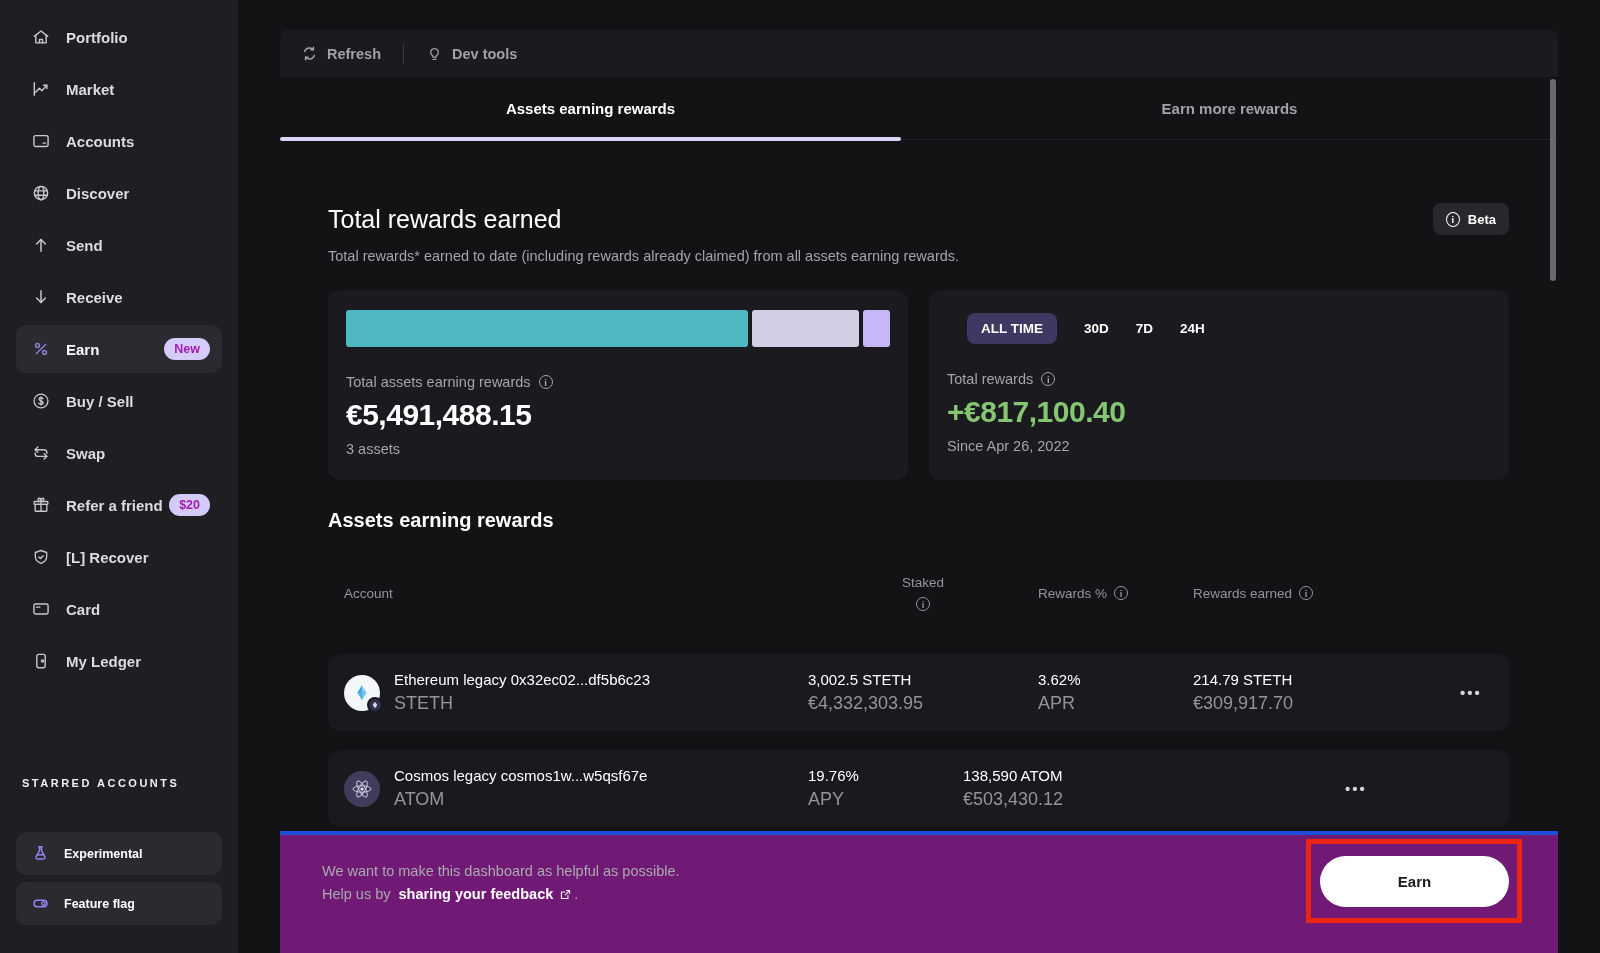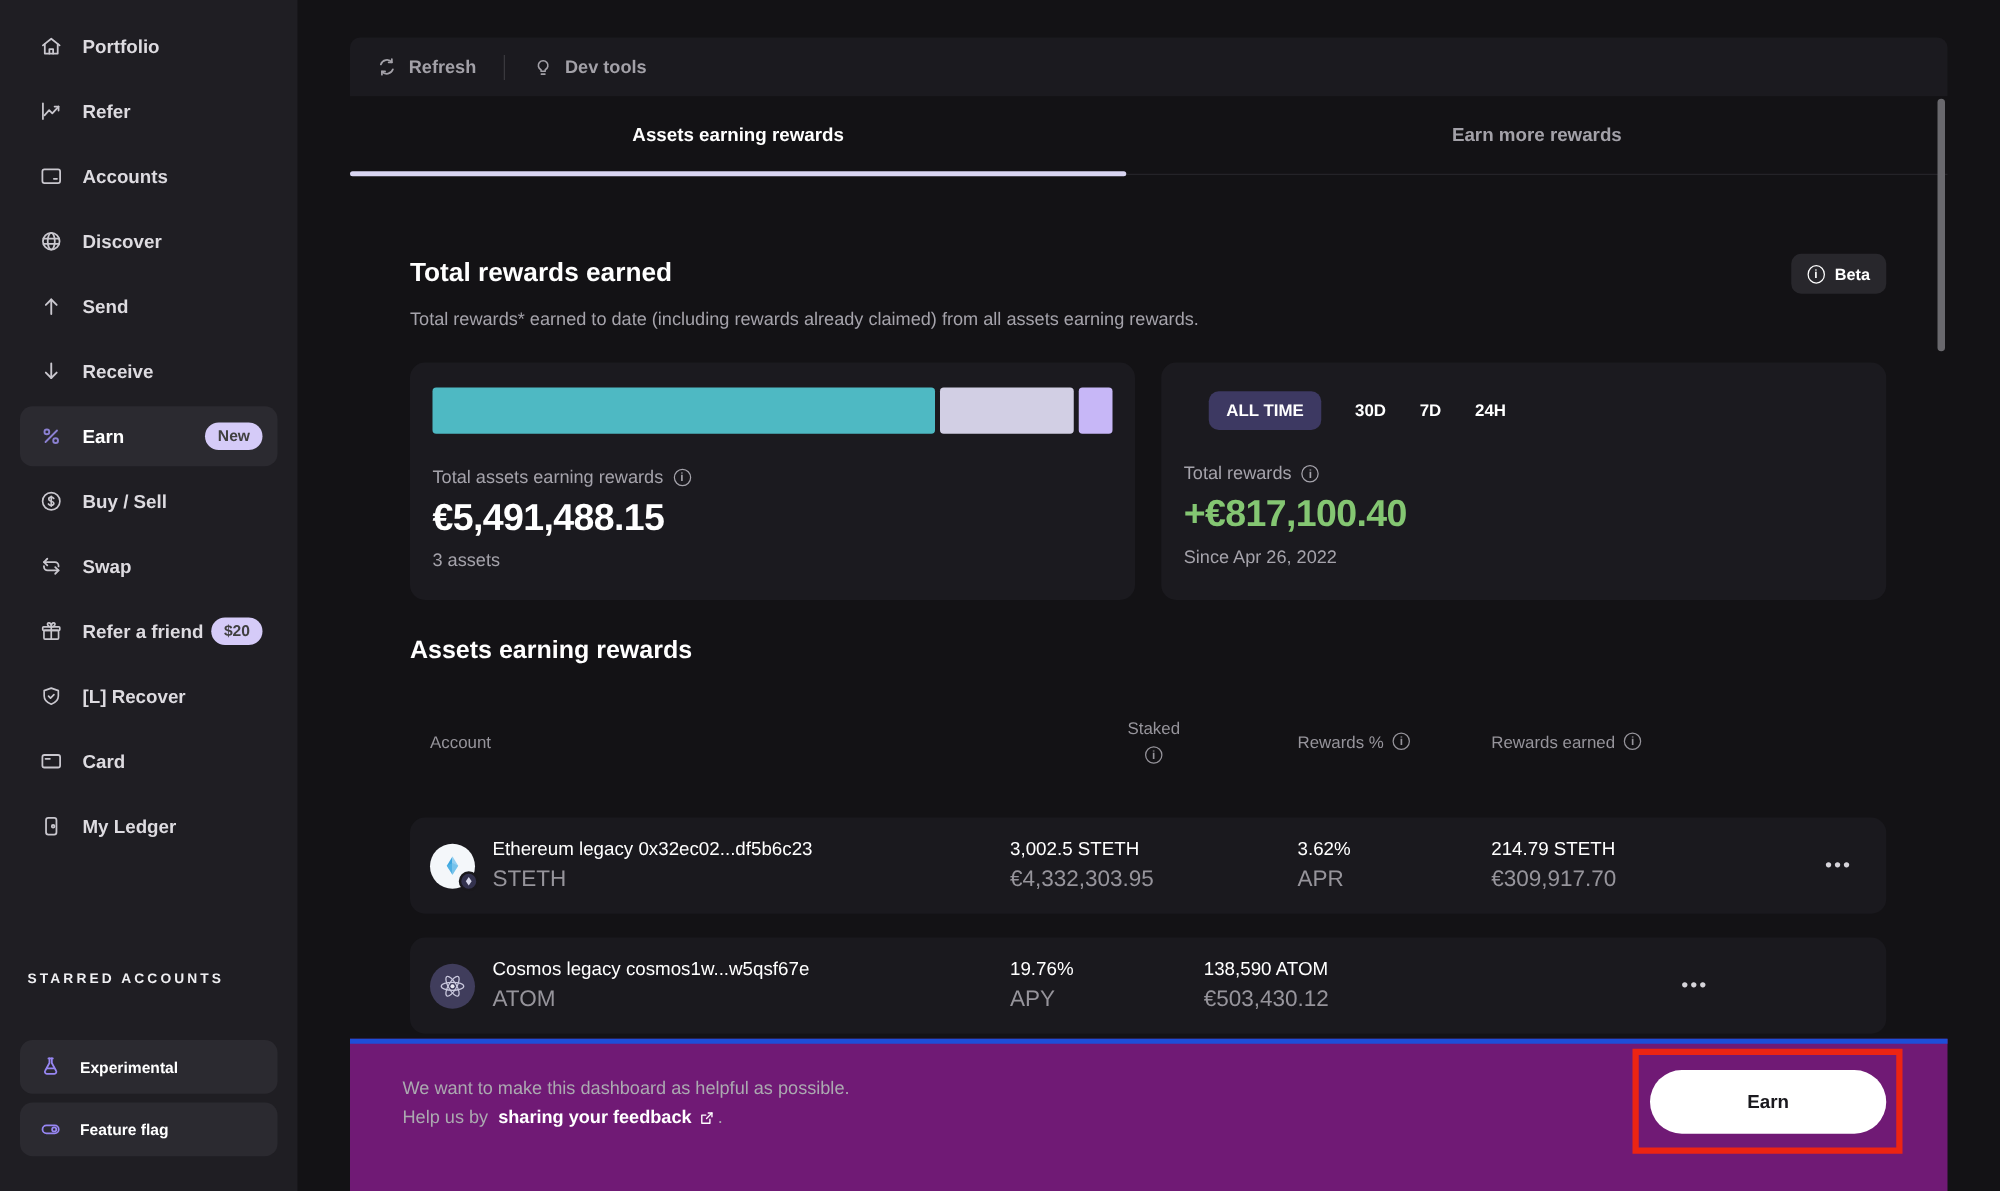--- a/index.html
+++ b/index.html
@@ -190,7 +190,7 @@
             <polyline points="15.2,7.5 19,7.5 19,11.3"></polyline>
           </svg>
       </span>
-      <span>Refer</span>
+      <span>Market</span>
     </div>
 
     <div class="nav-item">

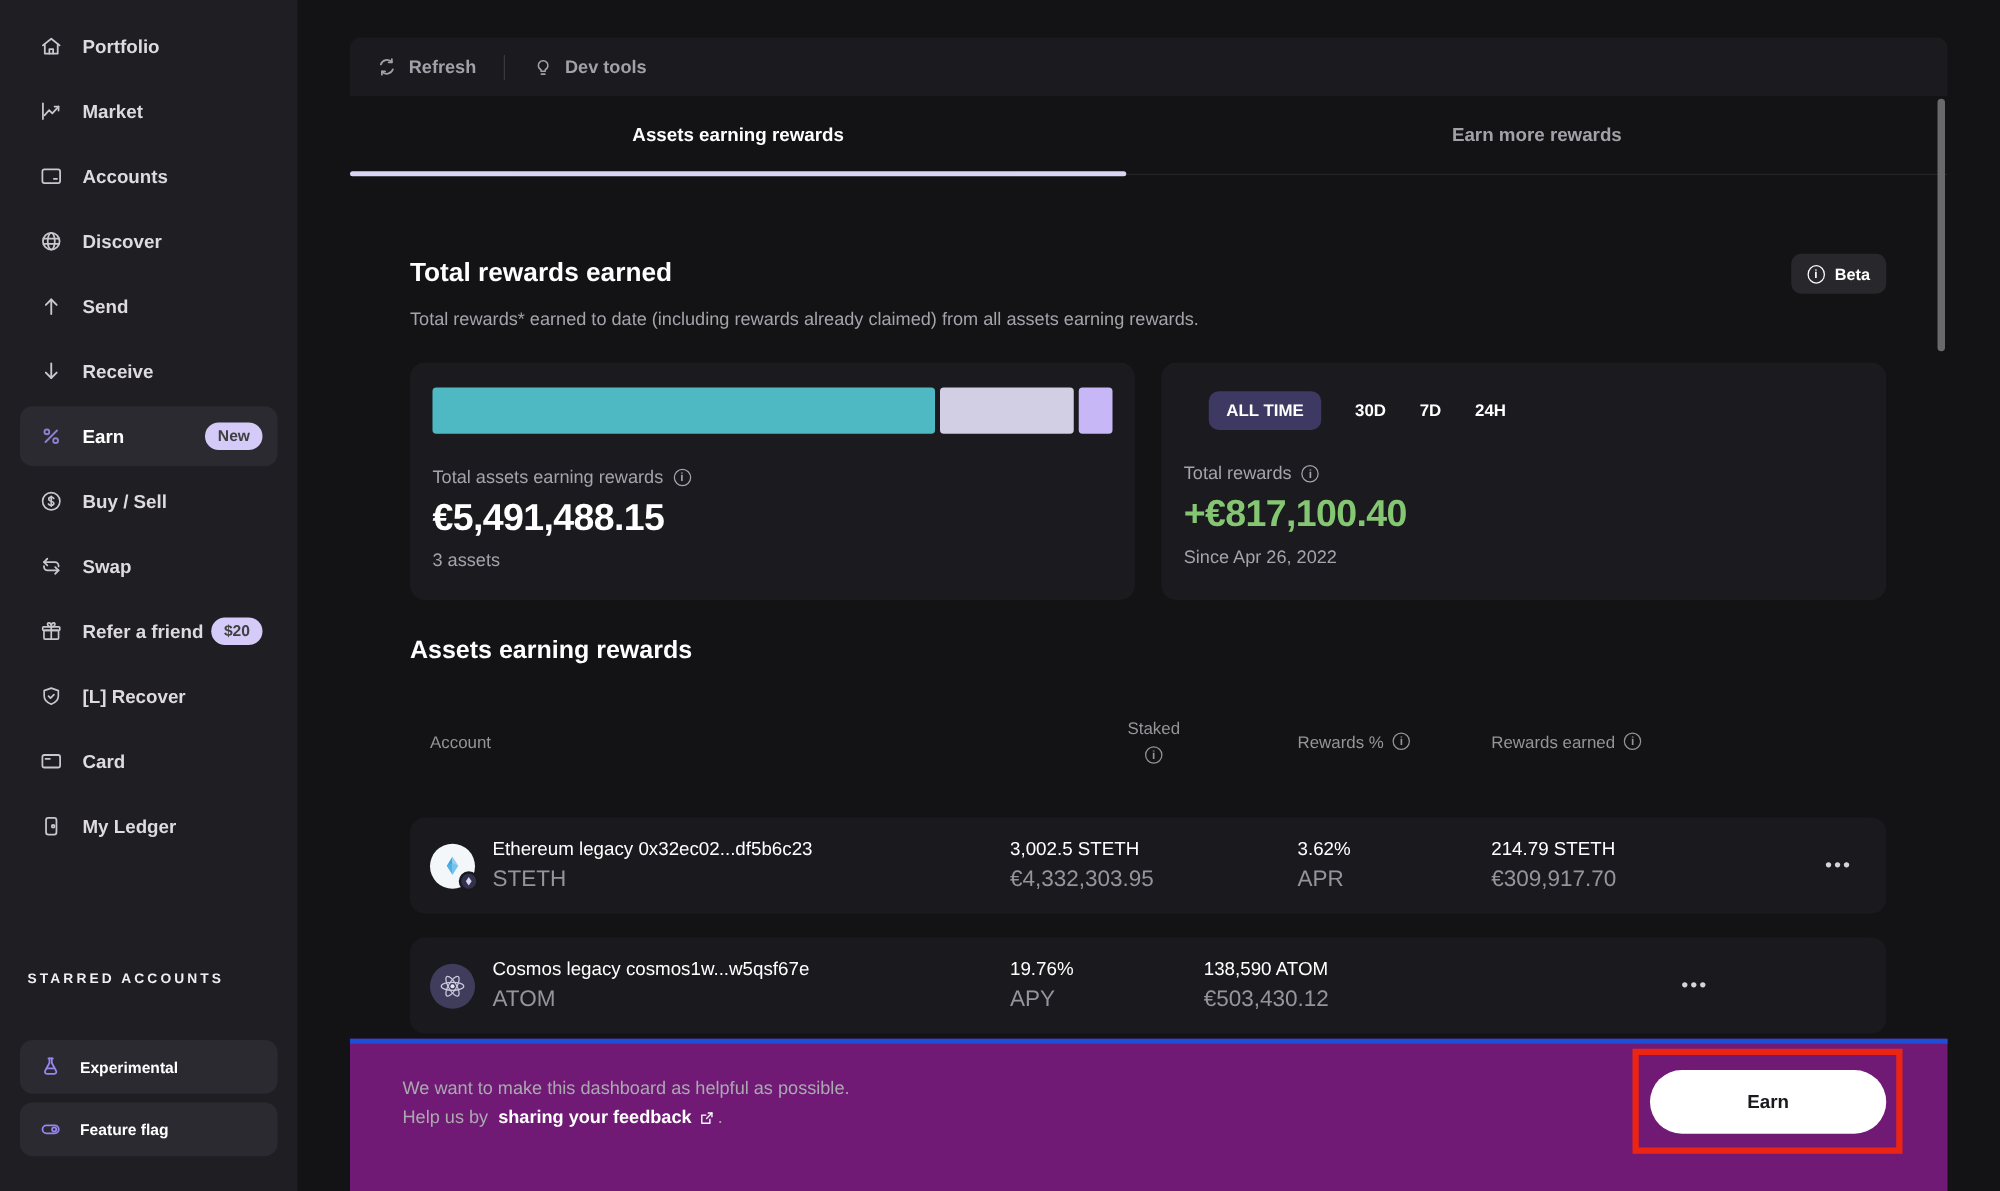--- a/index.html
+++ b/index.html
@@ -77,7 +77,7 @@
   .content { position:absolute; left:90px; top:140px; width:1181px; }
 
   .overview-head { margin-top:63px; display:flex; align-items:center; justify-content:space-between; }
-  .h1 { font-size:21px; font-weight:700; color:#FFFFFF; }
+  .h1 { font-size:25px; font-weight:400; color:#FFFFFF; }
   .beta {
     background:#28272C; border-radius:8px; height:32px; padding:0 13px;
     display:flex; align-items:center; gap:8px;

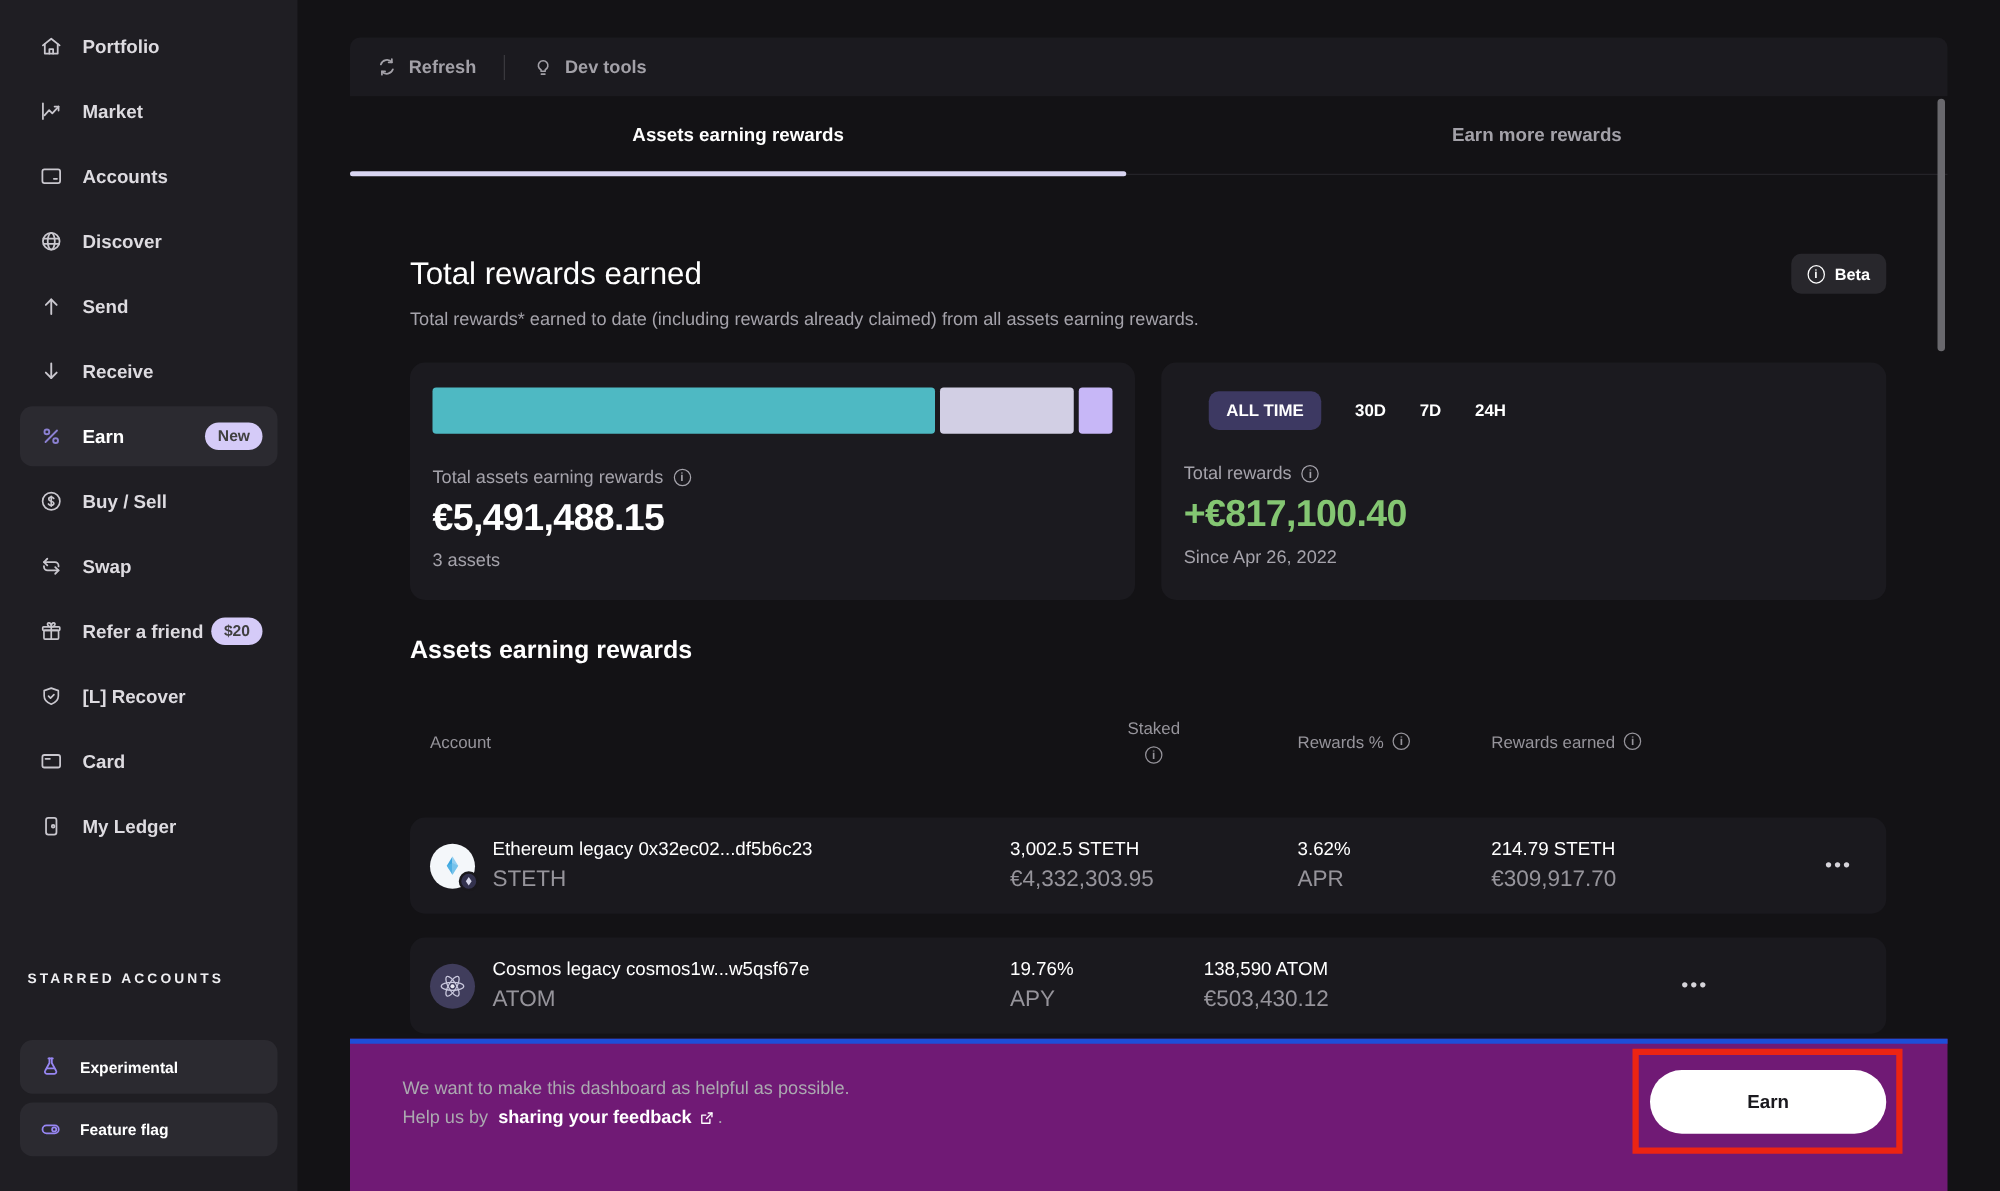--- a/index.html
+++ b/index.html
@@ -26,7 +26,7 @@
   .nav-item .ic { width:20px; height:20px; margin-right:15px; flex:0 0 20px; }
   .nav-item.active { background:#2B2A30; color:#FFFFFF; font-weight:700; }
   .badge {
-    margin-left:auto; background:#D5CBF8; color:#404040;
+    margin-left:auto; background:#D5CBF8; color:#a21caf;
     font-size:12.5px; font-weight:700; padding:4px 10px; border-radius:12px;
   }
   .side-section {

